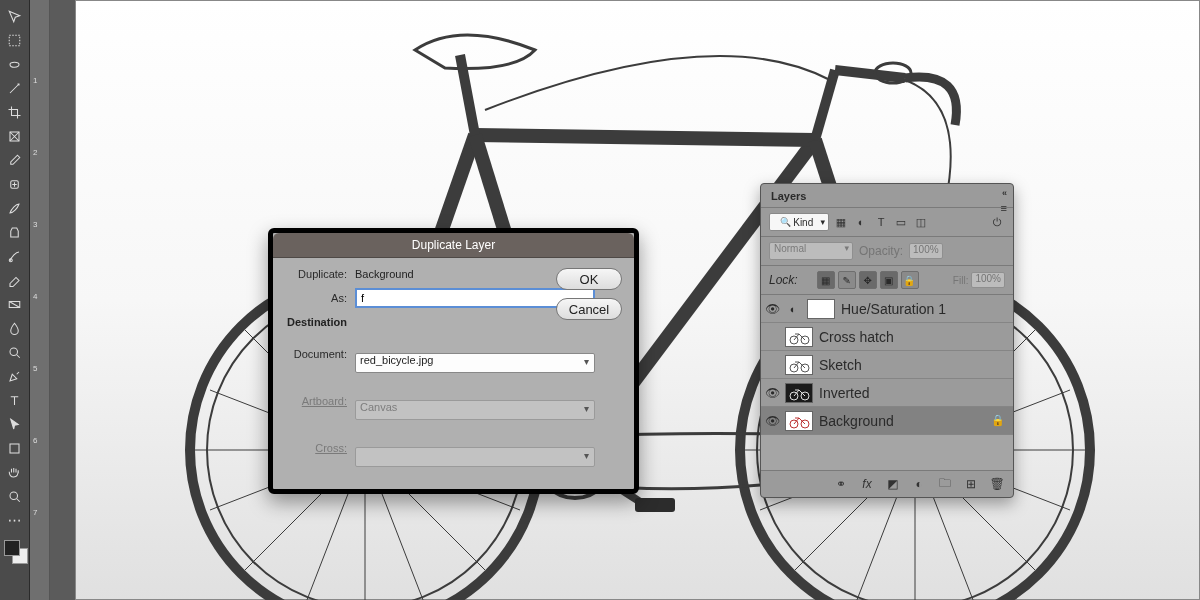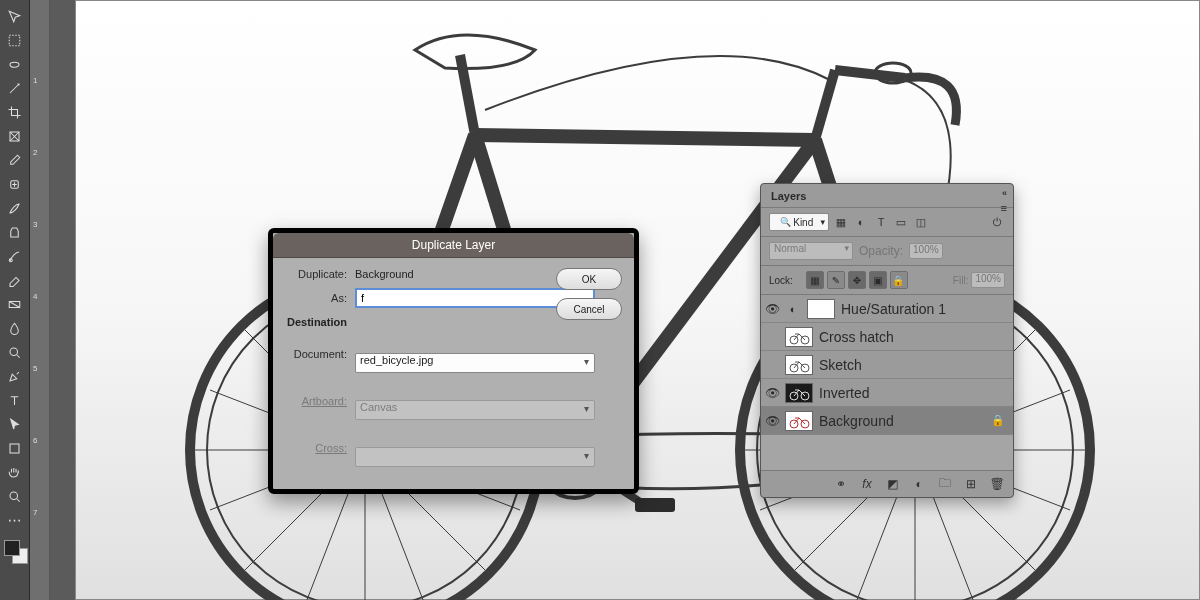--- a/index.html
+++ b/index.html
@@ -69,7 +69,7 @@
   .dlg-buttons { position:absolute; right:12px; top:10px; display:flex; flex-direction:column; gap:8px;}
   .dlg-btn {
     width:66px; height:22px; border:1px solid #777; border-radius:11px;
-    background:linear-gradient(#f6f6f6,#ddd); font-size:10px; cursor:pointer;
+    background:linear-gradient(#f6f6f6,#ddd); font-size:13px; cursor:pointer;
     display:flex; align-items:center; justify-content:center;
   }
 

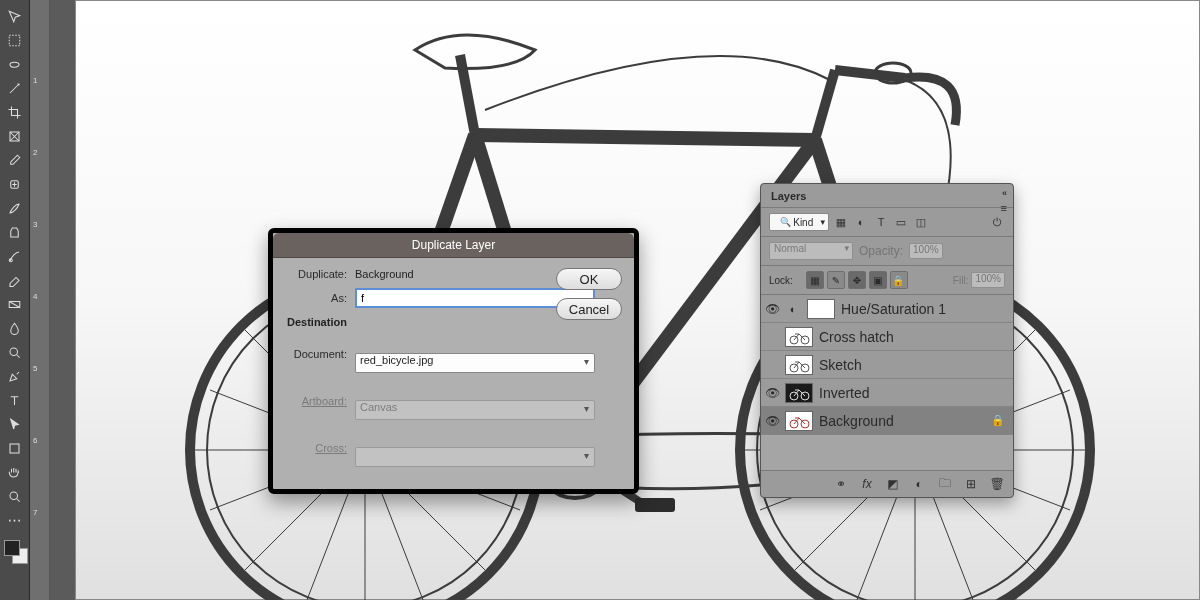--- a/index.html
+++ b/index.html
@@ -109,7 +109,7 @@
     display:flex; align-items:center; gap:3px; padding:5px 8px;
     border-bottom:1px solid #7a7a7a;
   }
-  .lock-lbl{font-size:10px; margin-right:10px;}
+  .lock-lbl{font-size:12px; margin-right:16px;font-style:italic;}
   .lockb{ width:18px; height:18px; background:#8a8a8a; border:1px solid #6e6e6e; display:flex; align-items:center; justify-content:center; font-size:10px; border-radius:2px;}
   .lockb.on{background:#6a6a6a;}
   .fill-lbl{ margin-left:auto; font-size:10px; color:#757575;}

